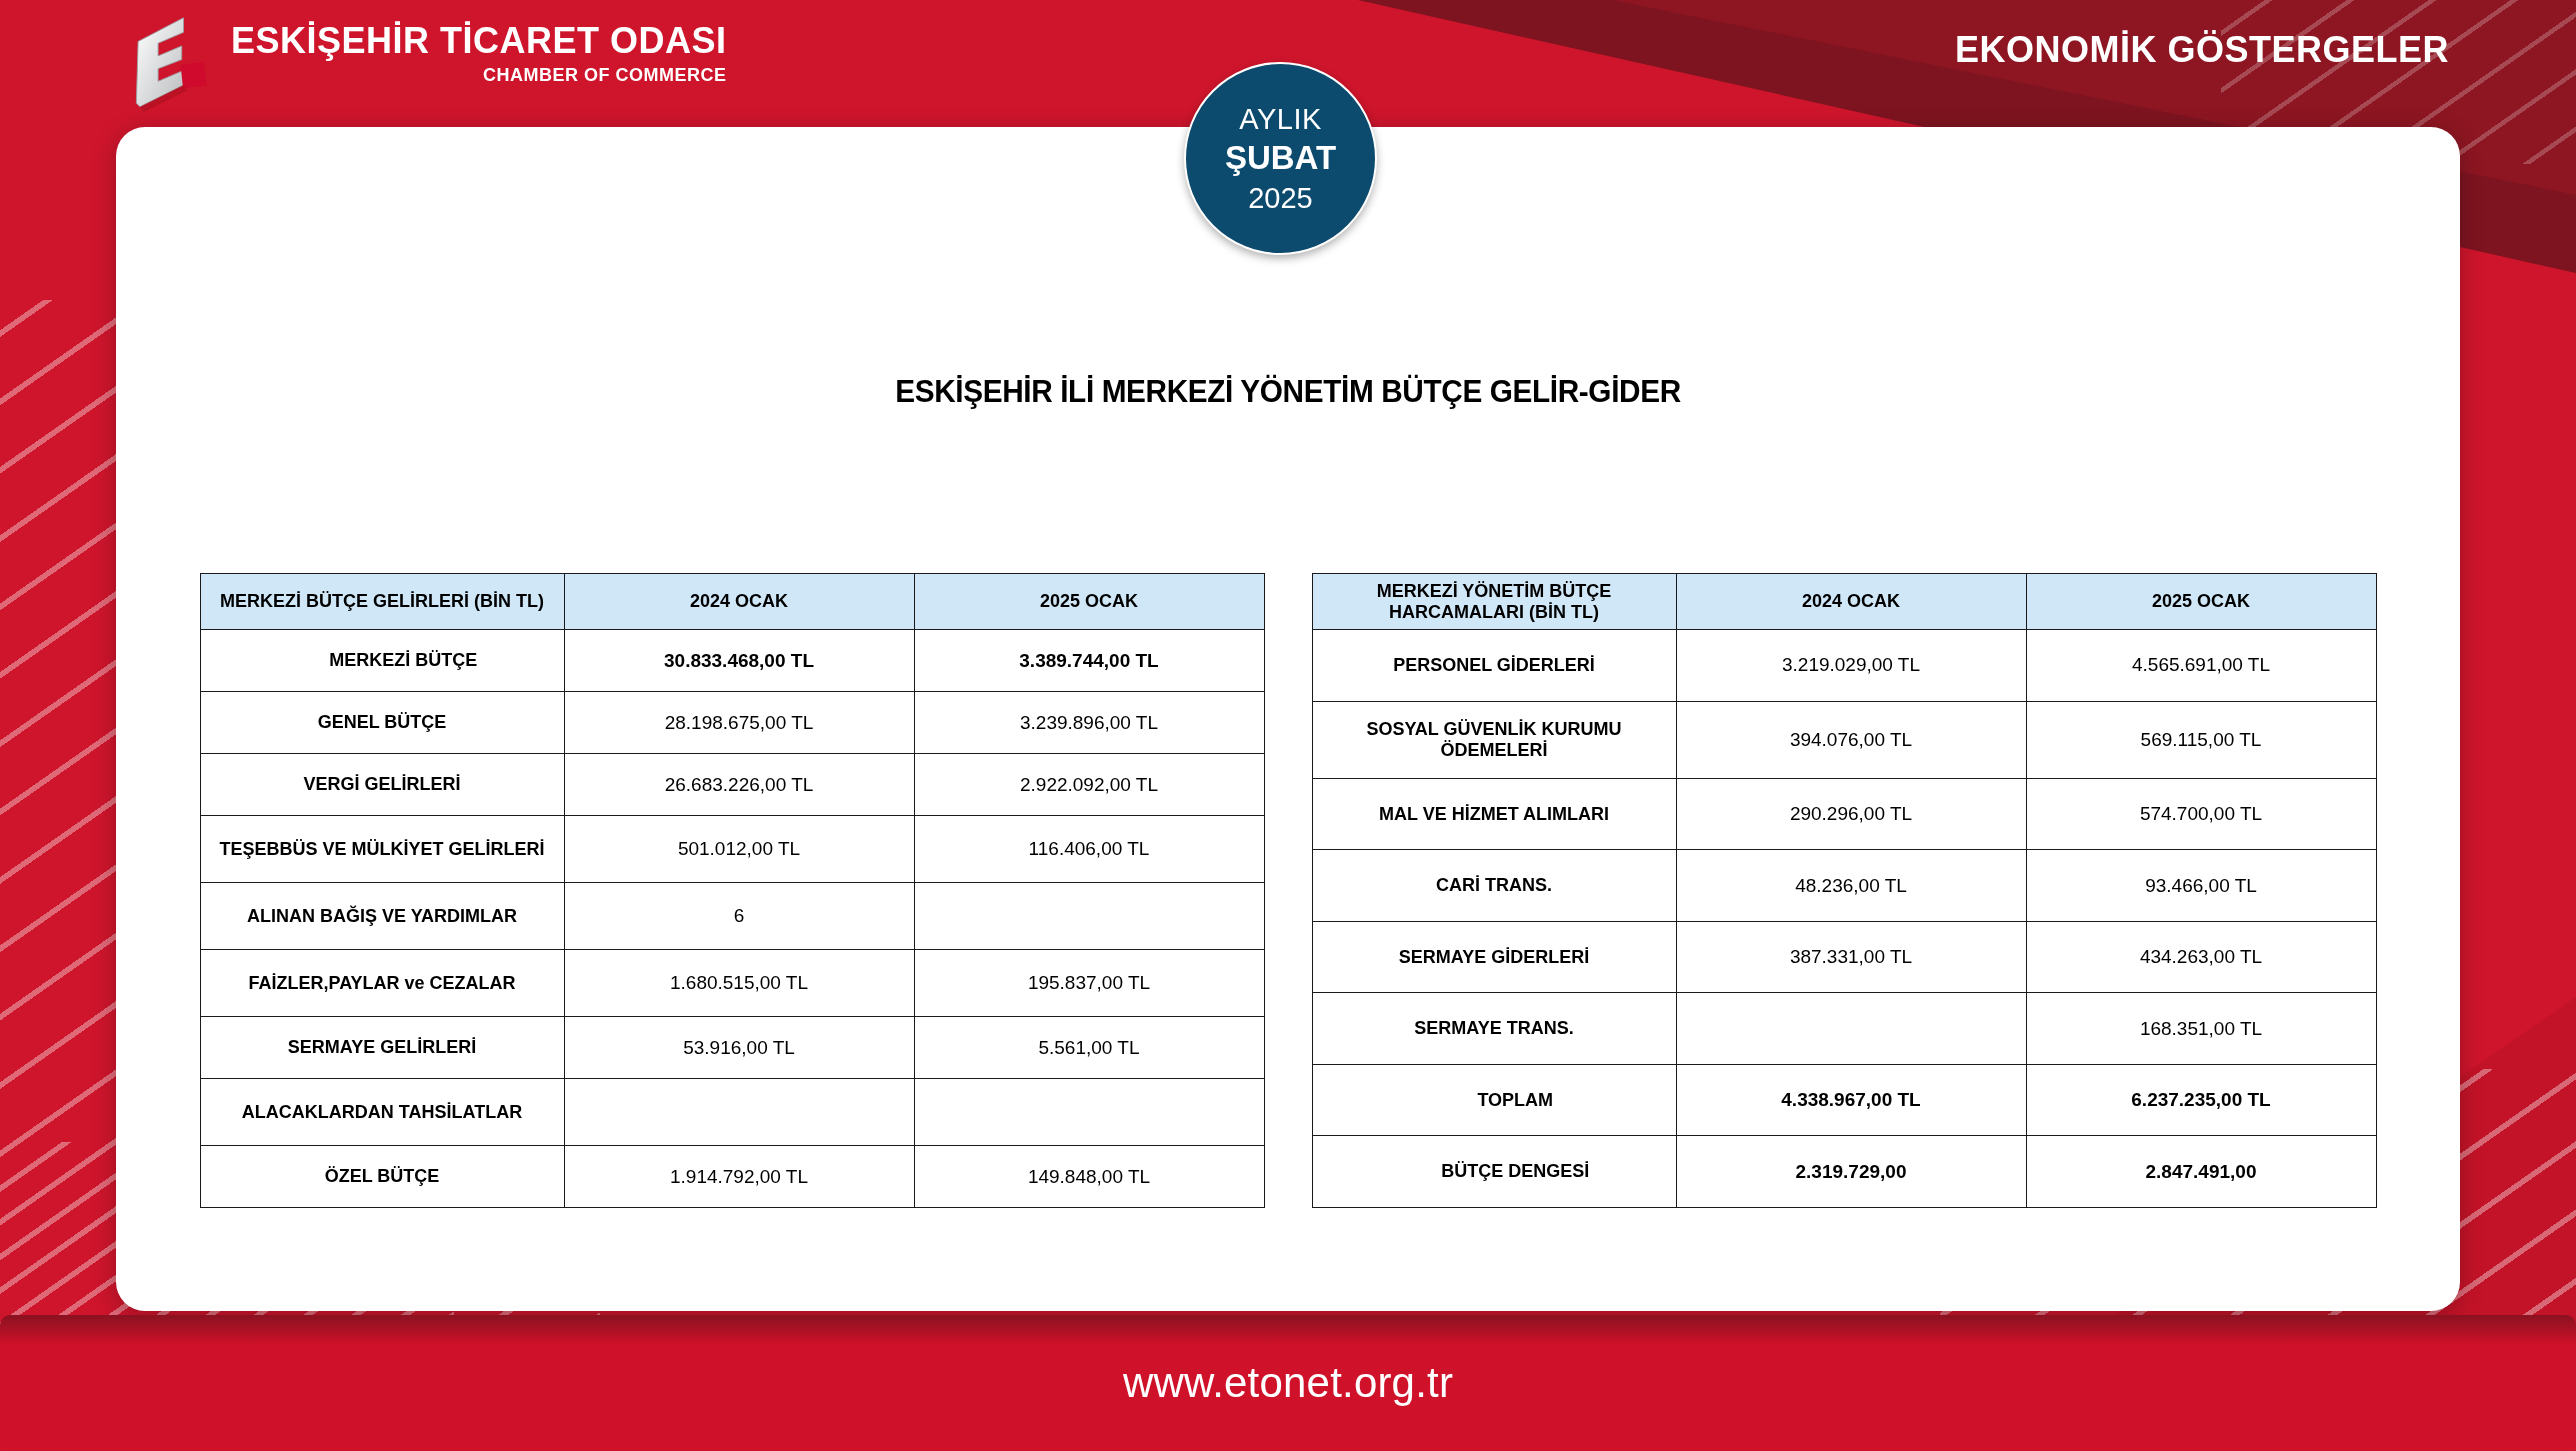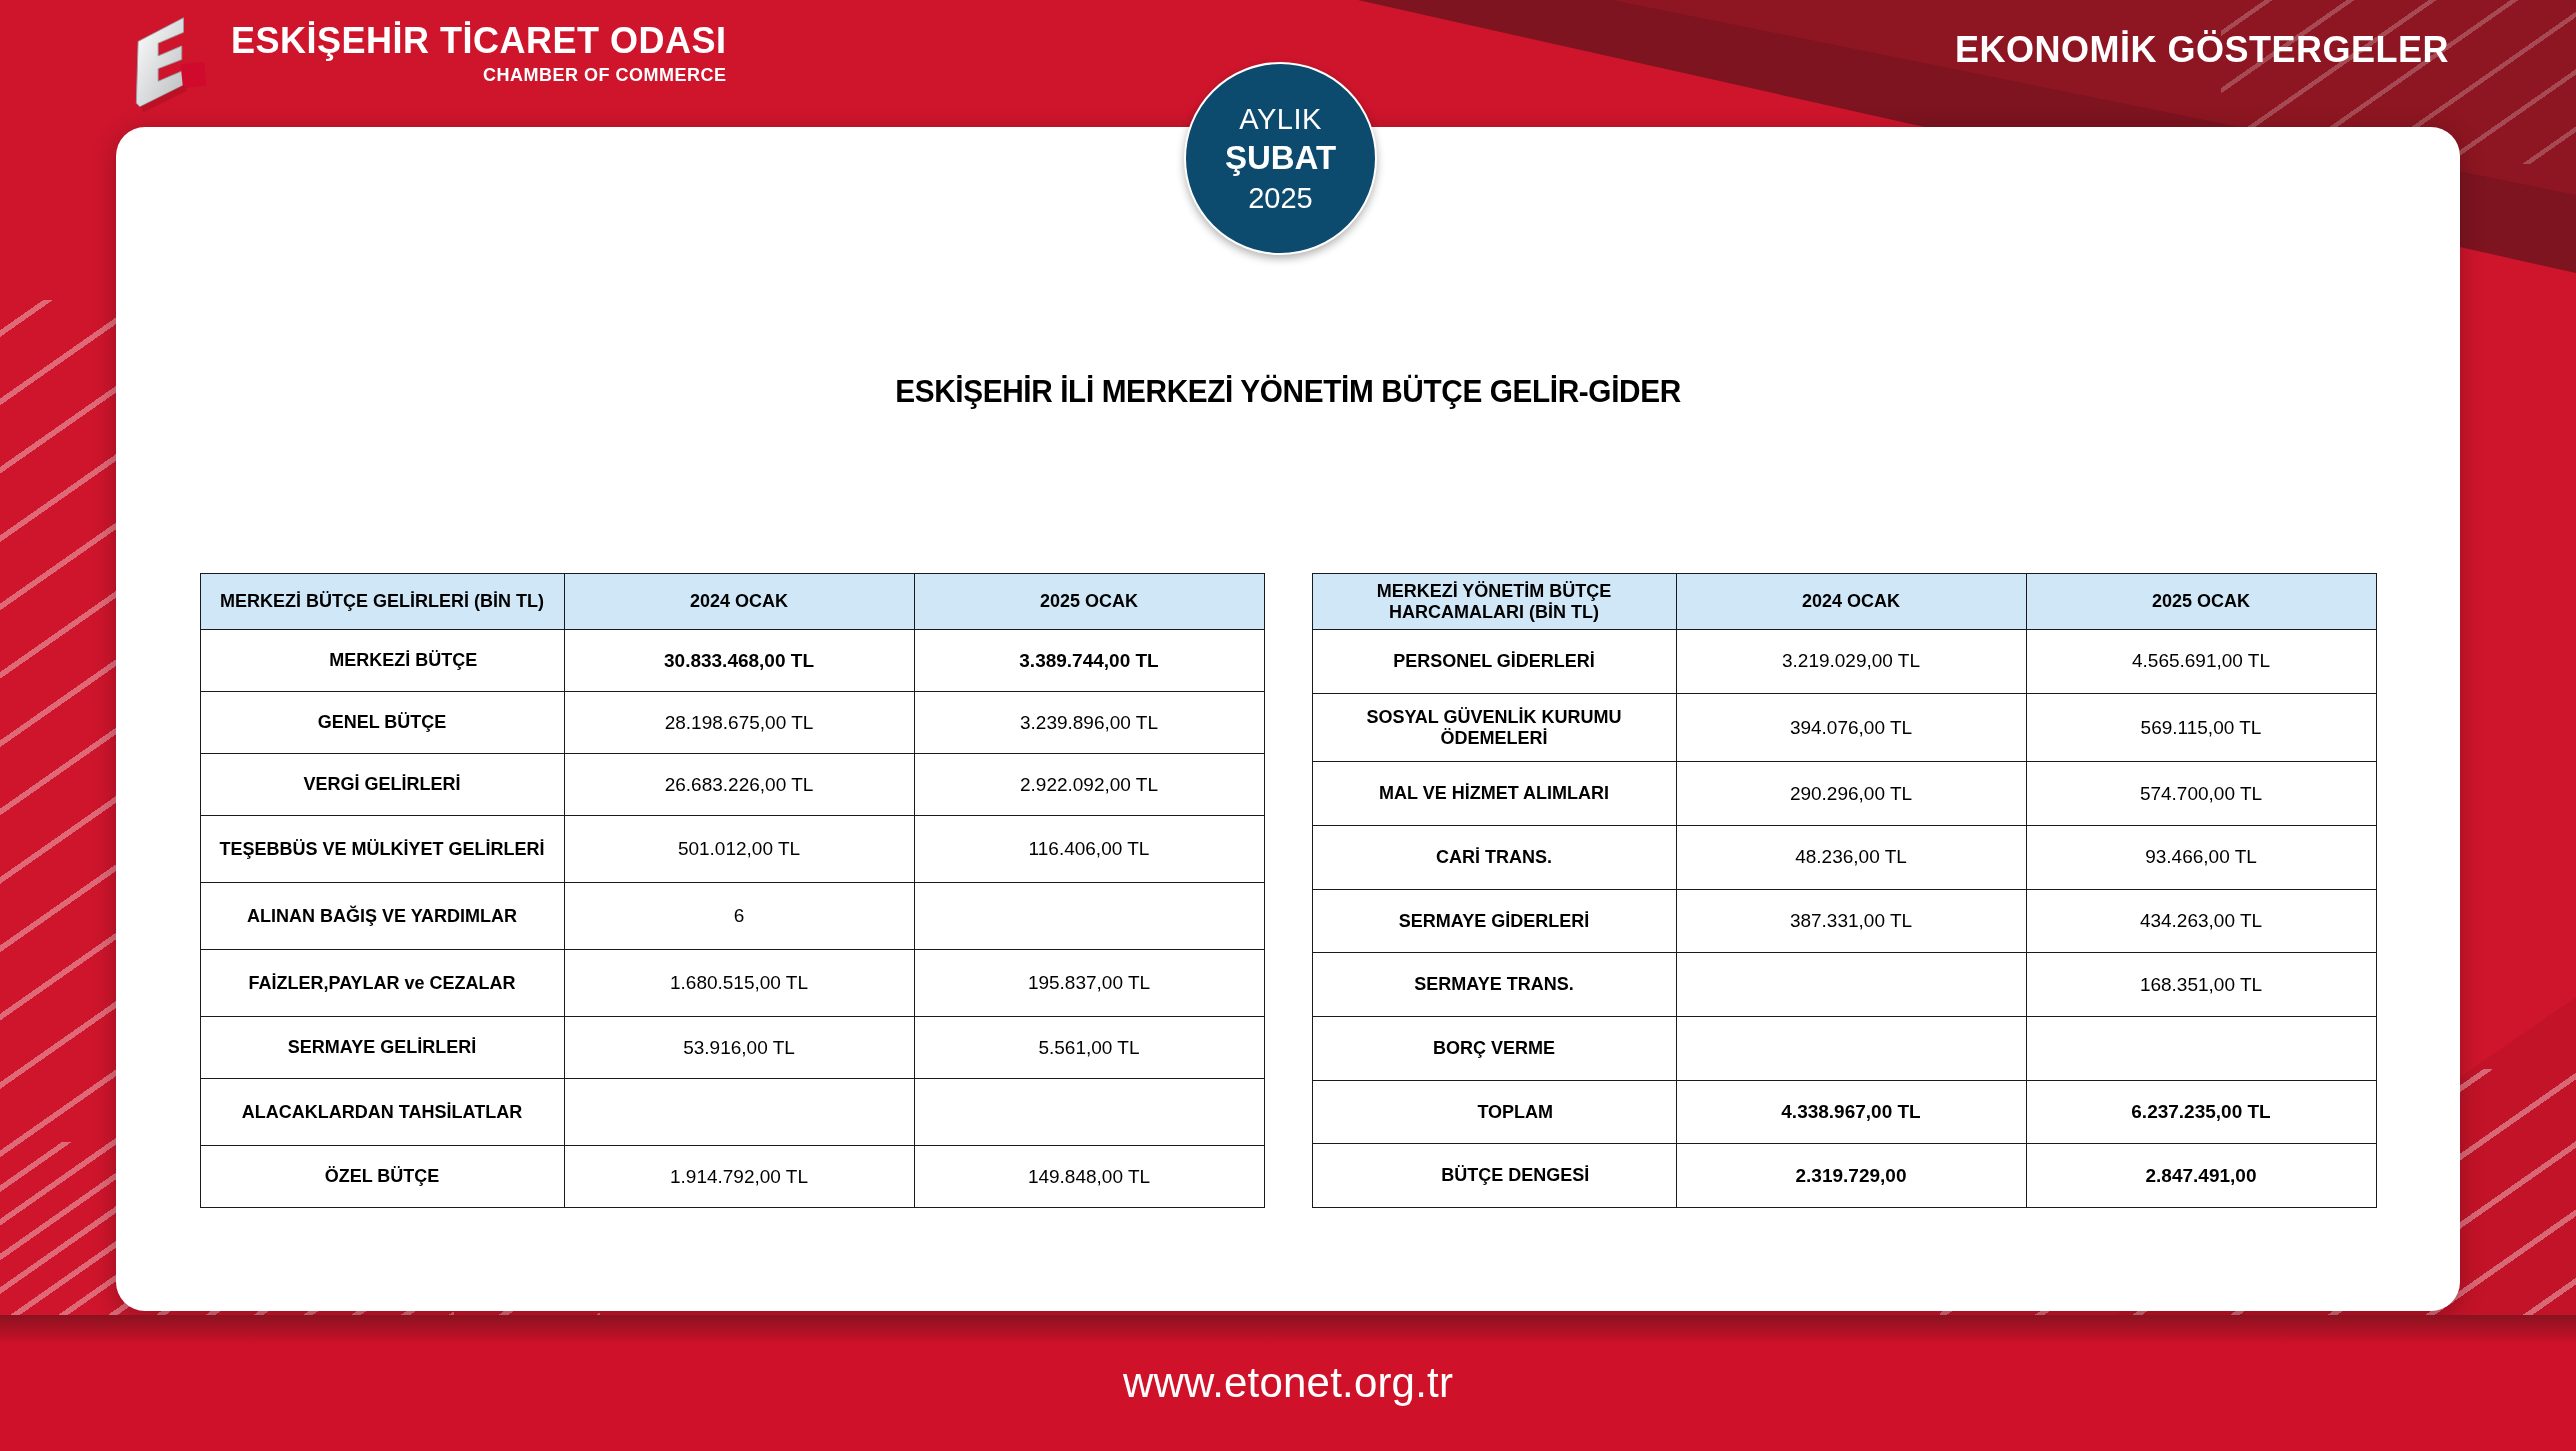--- a/index.html
+++ b/index.html
@@ -297,11 +297,6 @@
             <td class="val"></td>
             <td class="val">168.351,00 TL</td>
           </tr>
-          <tr>
-            <td class="rowlabel">BORÇ VERME</td>
-            <td class="val"></td>
-            <td class="val"></td>
-          </tr>
           <tr class="bold">
             <td class="rowlabel">TOPLAM</td>
             <td class="val">4.338.967,00 TL</td>

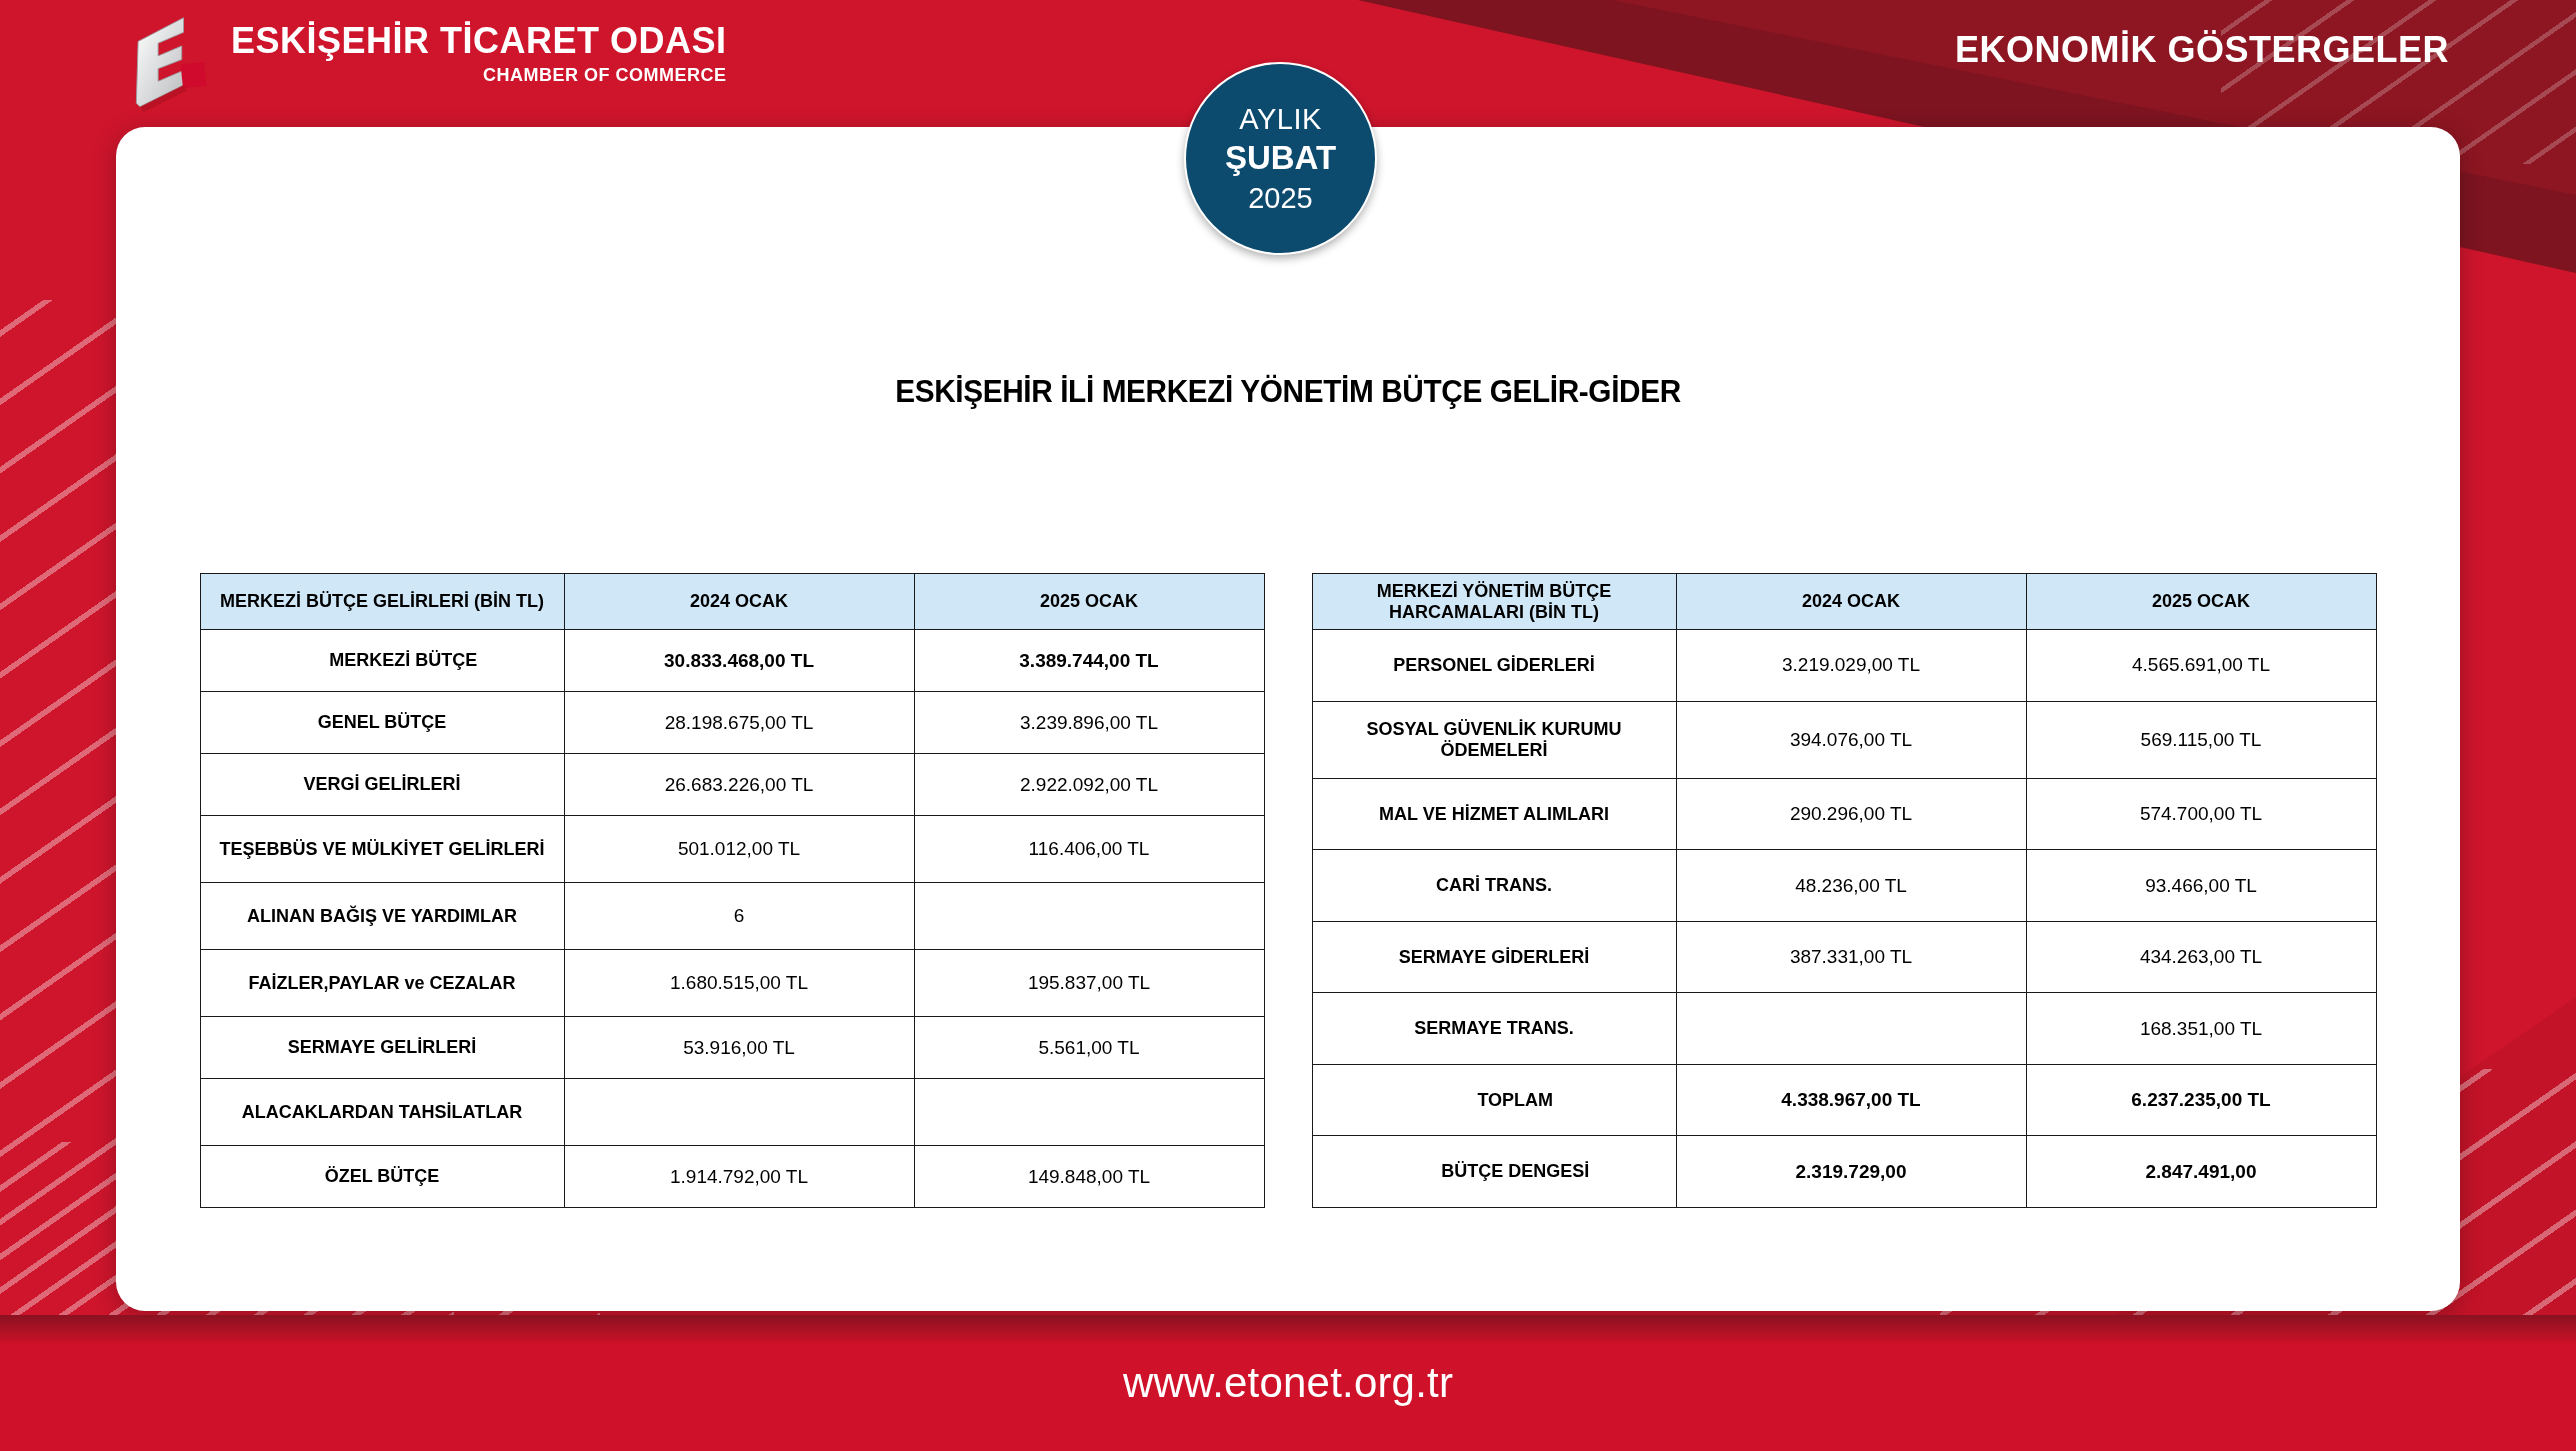--- a/index.html
+++ b/index.html
@@ -138,7 +138,7 @@
   .footer {
     position: absolute; left: 0; bottom: 0; width: 100%; height: 136px;
     background: linear-gradient(180deg, #8a1220 0%, #cf1129 22%, #cf1129 100%);
-    display: flex; align-items: center; justify-content: center; z-index: 6;
+    display: flex; align-items: center; justify-content: center; z-index: 6; border-radius: 10px;
   }
   .footer-url { color: #fff; font-size: 42px; letter-spacing: 0.2px; }
 </style>

